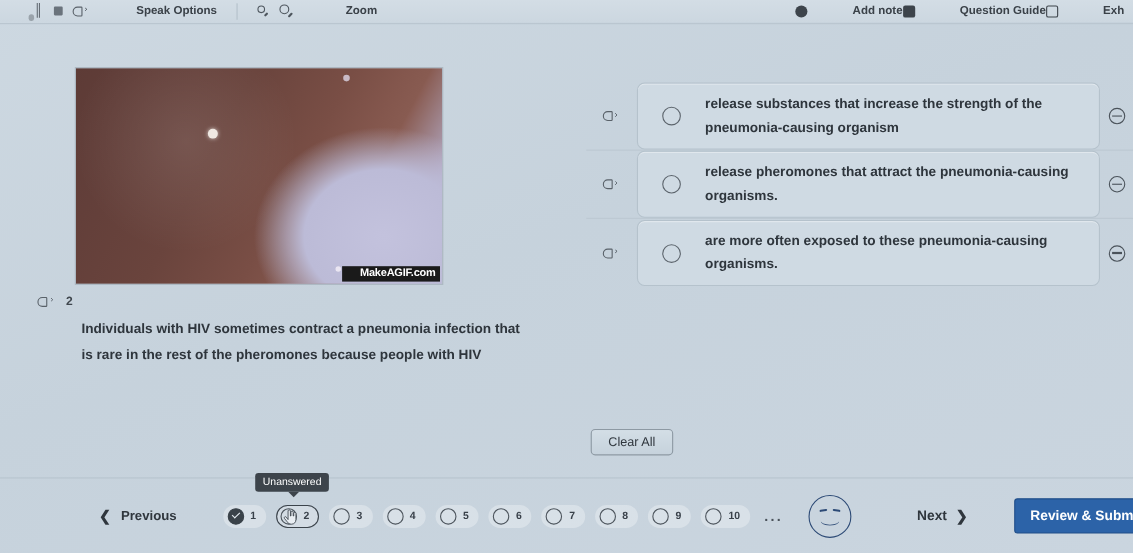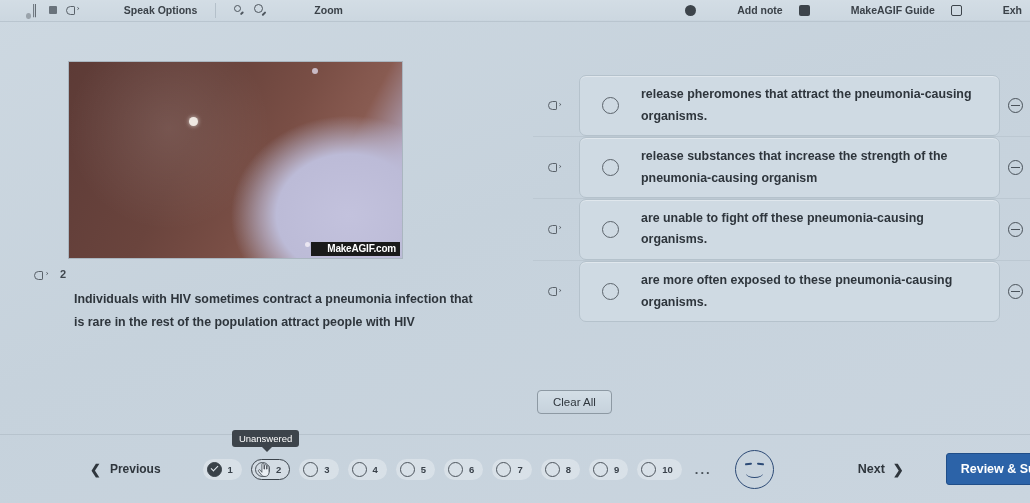--- a/index.html
+++ b/index.html
@@ -25,7 +25,7 @@
     overflow:hidden;
   }
   .tb-left { display:flex; align-items:center; gap:9px; padding-left:22px; }
-  .tb-right { display:flex; align-items:center; gap:16px; margin-left:auto; padding-right:8px;justify-content:flex-end; }
+  .tb-right { display:flex; align-items:center; margin-left:auto; padding-right:8px;justify-content:flex-end; }
   .tb-item { display:flex; align-items:center; gap:5px; white-space:nowrap; color:#3a4148; }
   .tb-divider { width:1px; height:15px; background:#b4c0ca; margin:0 9px; }
   .ico { display:inline-block; line-height:0; }

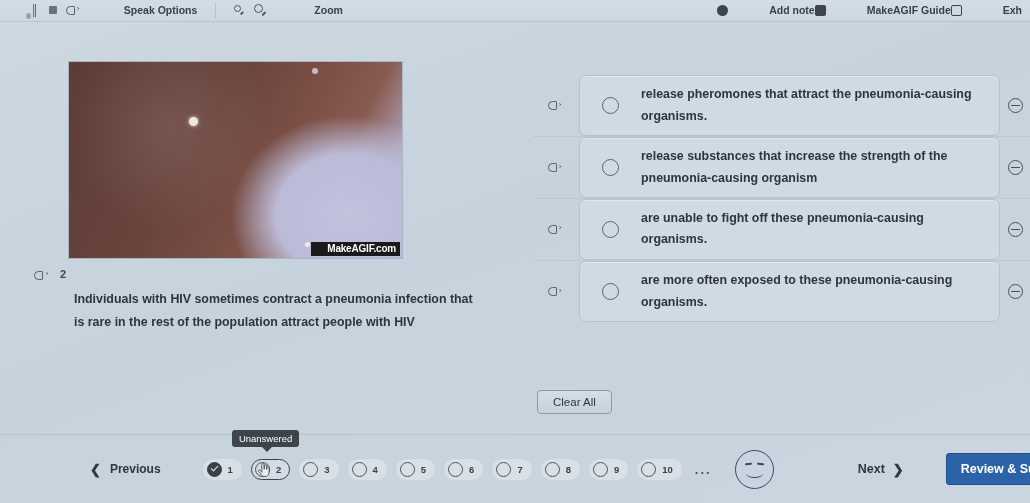--- a/index.html
+++ b/index.html
@@ -313,7 +313,7 @@
       </span>
       <span class="tb-item">
         <span class="ico" style="width:11px;height:11px;border-radius:2px;background:#3d444b;display:inline-block;"></span>
-        <span class="toolbar-label">MakeAGIF Guide</span>
+        <span class="toolbar-label">Question Guide</span>
       </span>
       <span class="tb-item">
         <span class="ico" style="width:11px;height:11px;border:1.4px solid #3d444b;border-radius:2px;display:inline-block;"></span>

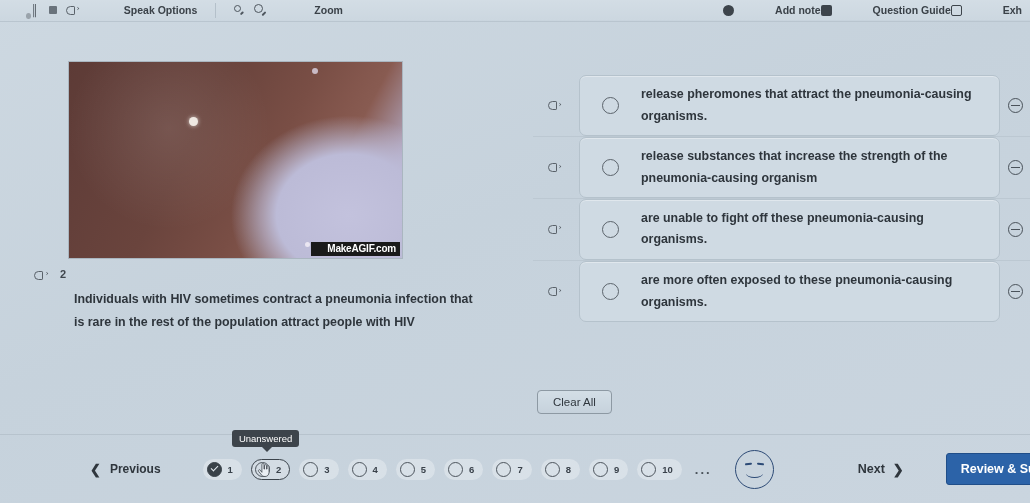--- a/index.html
+++ b/index.html
@@ -354,7 +354,7 @@
         </span>
         <div class="opt-card">
           <span class="opt-radio"></span>
-          <span class="opt-text">release pheromones that attract the pneumonia-causing organisms.</span>
+          <span class="opt-text">release substances that increase the strength of the pneumonia-causing organism</span>
         </div>
         <span class="opt-eliminate">
           <span class="elim-circle"></span>
@@ -370,7 +370,7 @@
         </span>
         <div class="opt-card">
           <span class="opt-radio"></span>
-          <span class="opt-text">release substances that increase the strength of the pneumonia-causing organism</span>
+          <span class="opt-text">release pheromones that attract the pneumonia-causing organisms.</span>
         </div>
         <span class="opt-eliminate">
           <span class="elim-circle"></span>

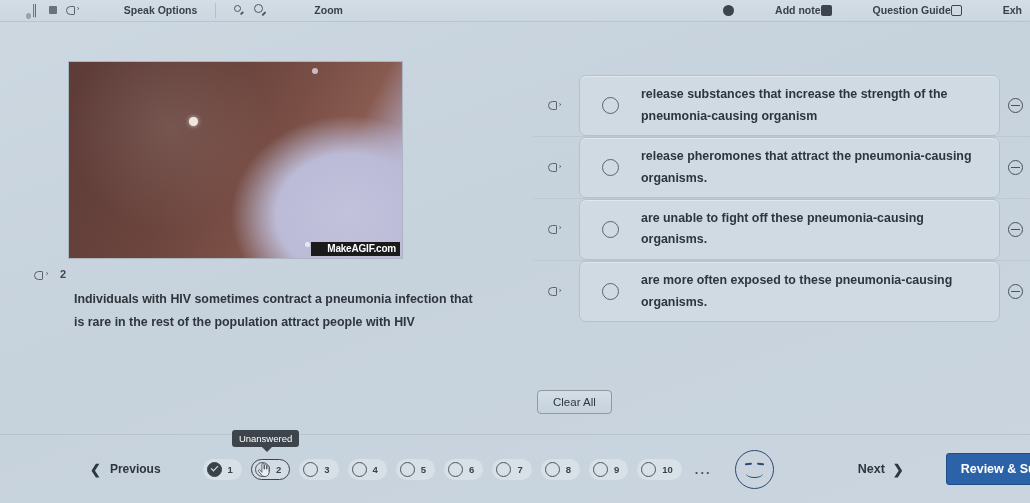--- a/index.html
+++ b/index.html
@@ -377,21 +377,6 @@
         </span>
       </div>
 
-      <div class="opt-row" style="min-height:56px;">
-        <span class="opt-speaker">
-          <span class="spk">
-              <span class="body"></span>
-              <span class="w1"></span>
-            </span>
-        </span>
-        <div class="opt-card" style="min-height:40px;">
-          <span class="opt-radio"></span>
-          <span class="opt-text">are unable to fight off these pneumonia-causing organisms.</span>
-        </div>
-        <span class="opt-eliminate">
-          <span class="elim-circle"></span>
-        </span>
-      </div>
 
       <div class="opt-row" style="border-bottom:none;">
         <span class="opt-speaker">

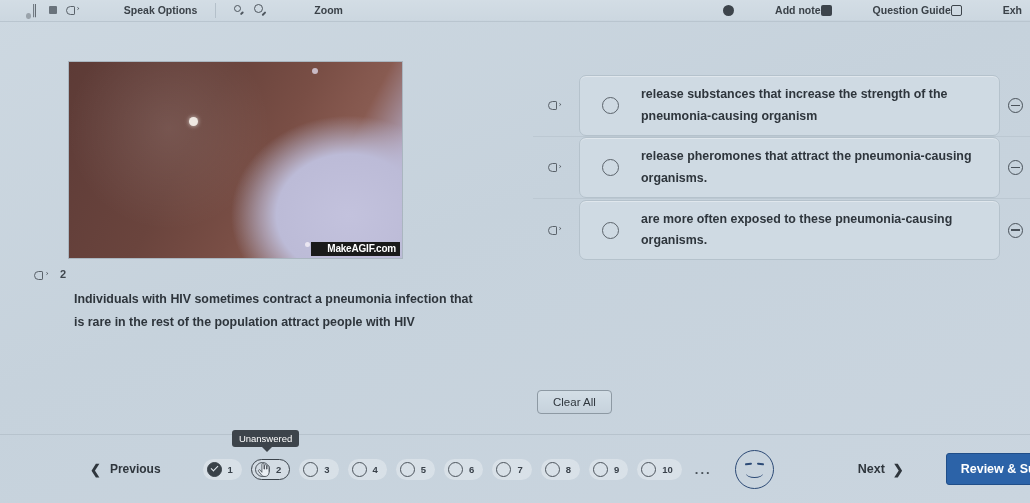--- a/index.html
+++ b/index.html
@@ -340,7 +340,7 @@
         </span>
       </span>
       <div class="q-number">2</div>
-      <div class="q-text">Individuals with HIV sometimes contract a pneumonia infection that is rare in the rest of the population attract people with HIV</div>
+      <div class="q-text">Individuals with HIV sometimes contract a pneumonia infection that is rare in the rest of the pheromones because people with HIV</div>
     </div>
 
     <div class="options">

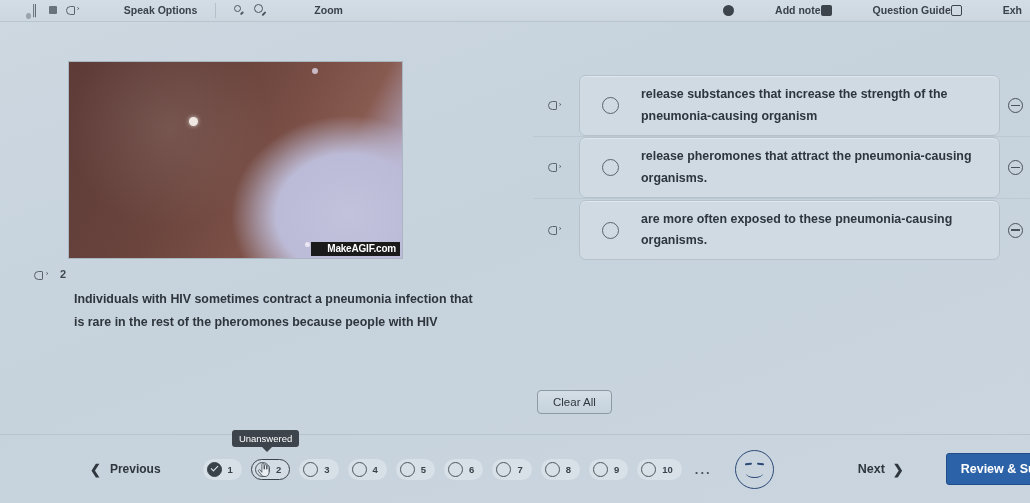--- a/index.html
+++ b/index.html
@@ -262,7 +262,7 @@
   }
   .next-btn {
     display:flex; align-items:center; gap:8px;
-    margin-left:84px;
+    margin-left:60px;
     font-size:12.5px; font-weight:700; color:#2f363d;text-align:center;
   }
   .submit-btn {

